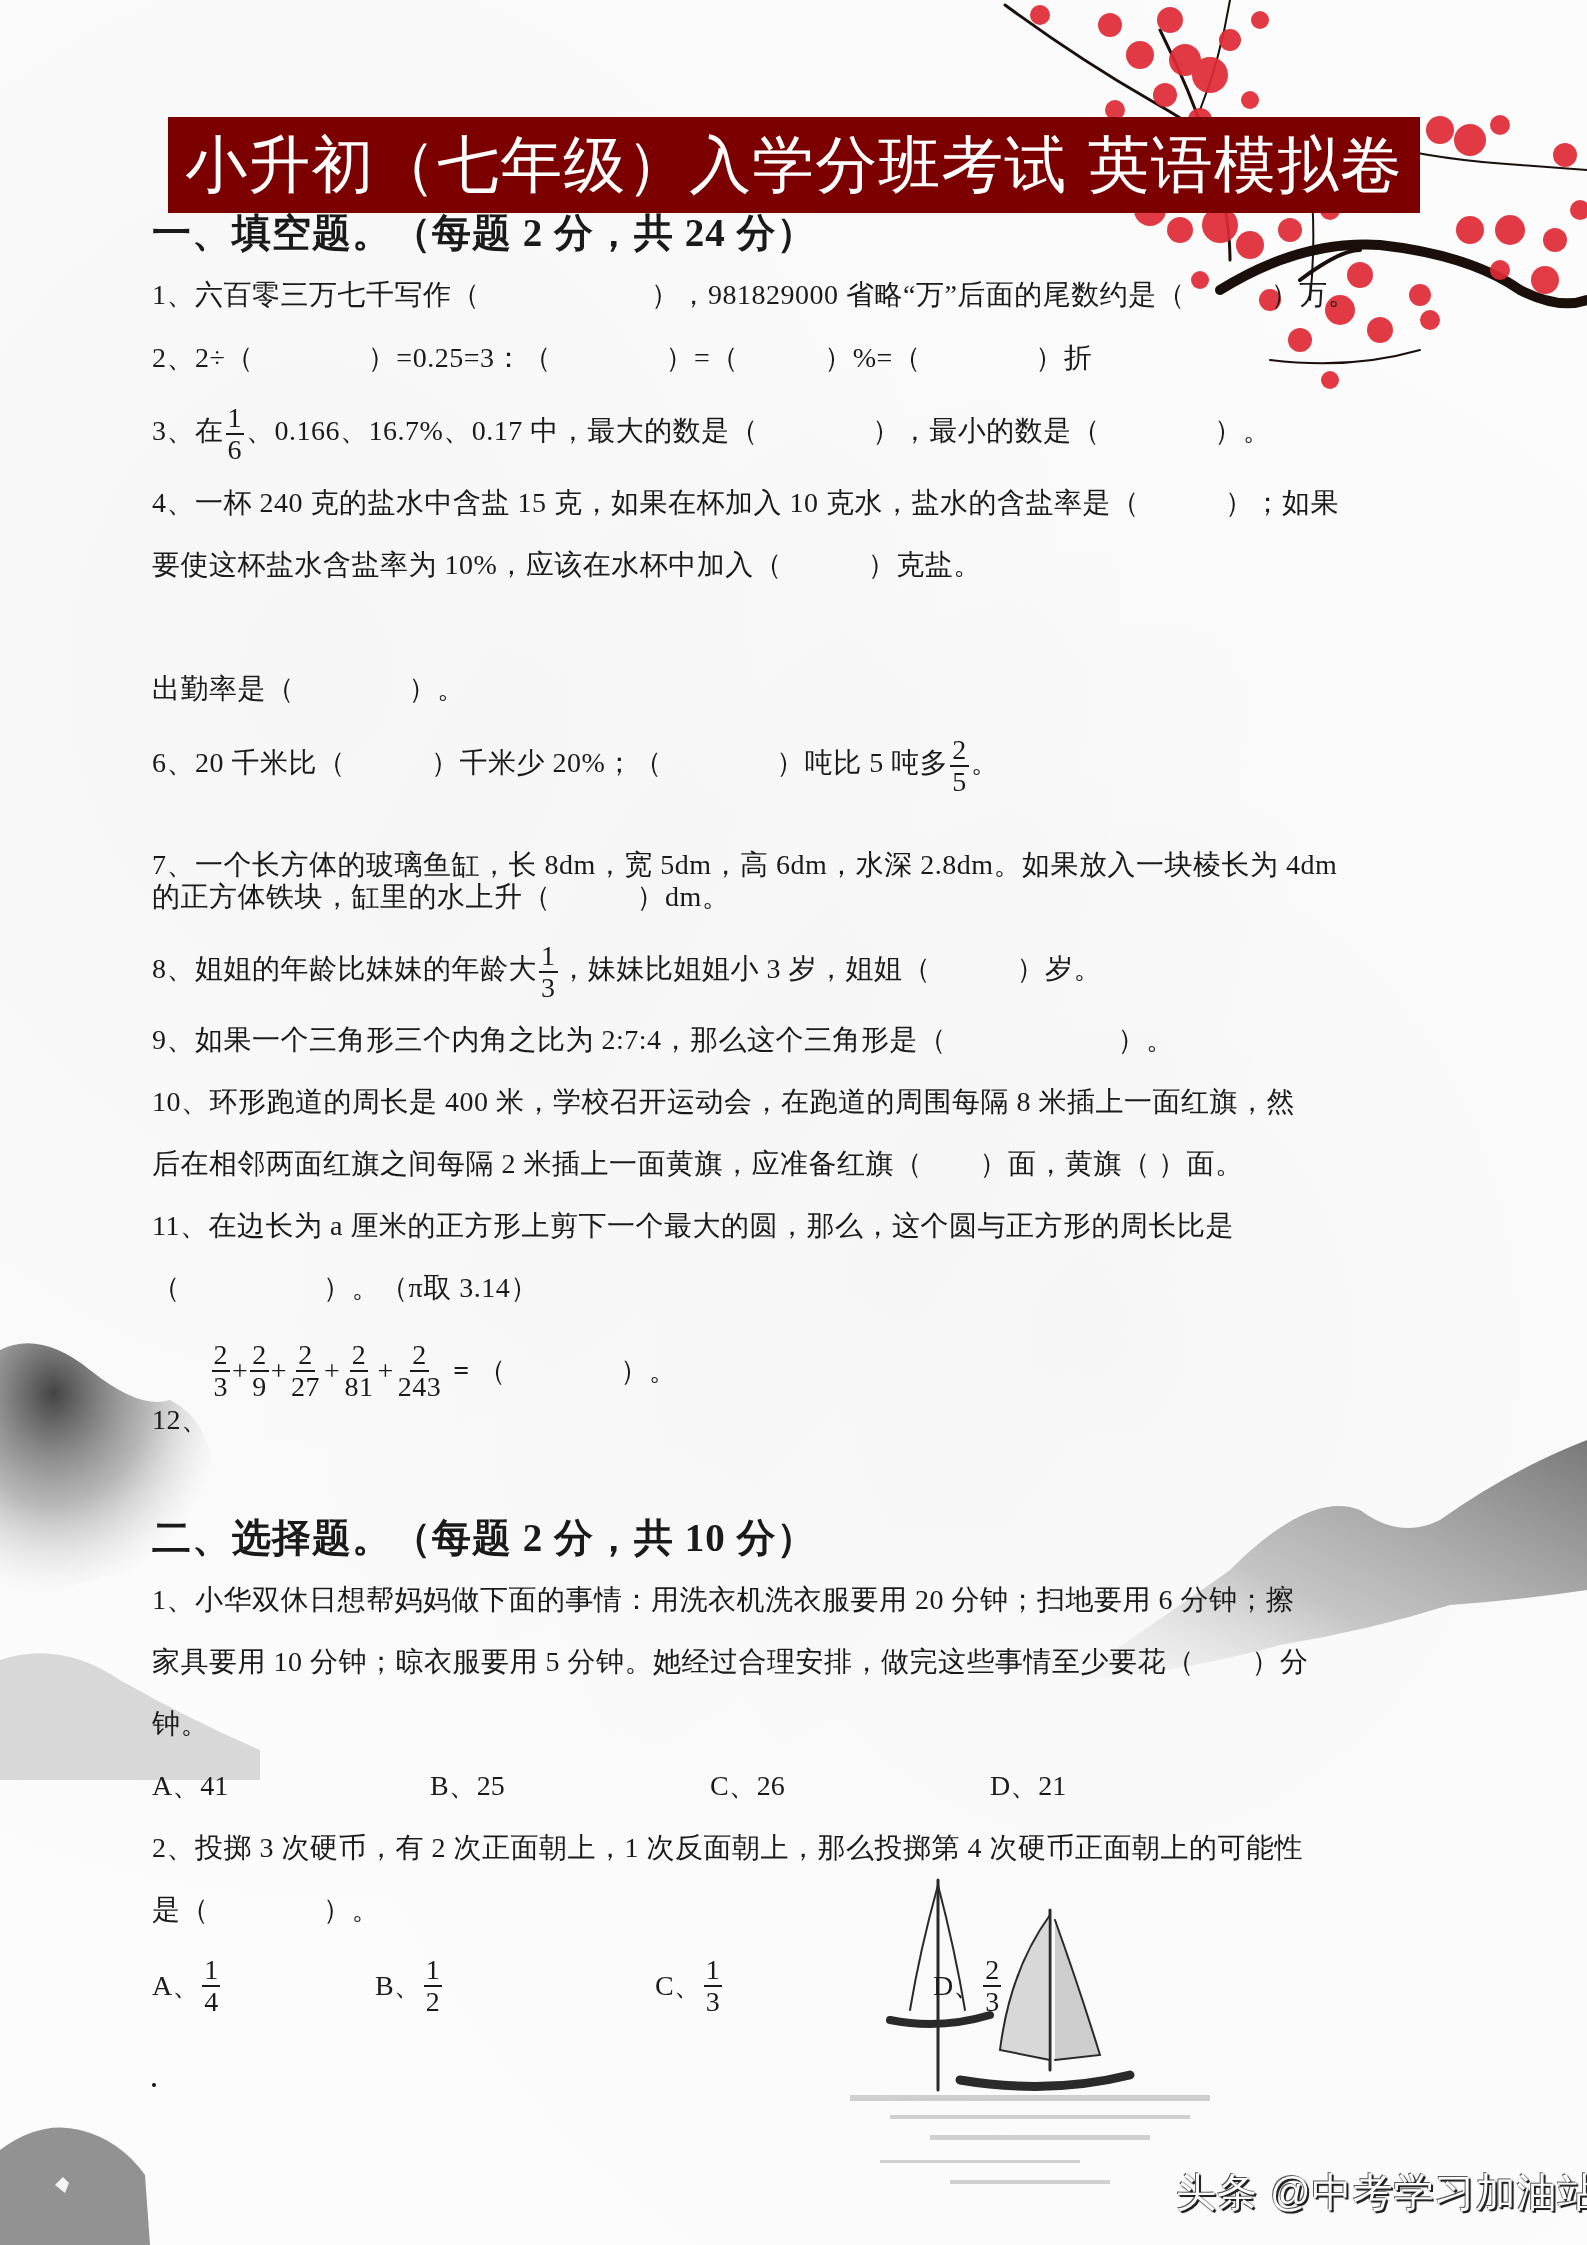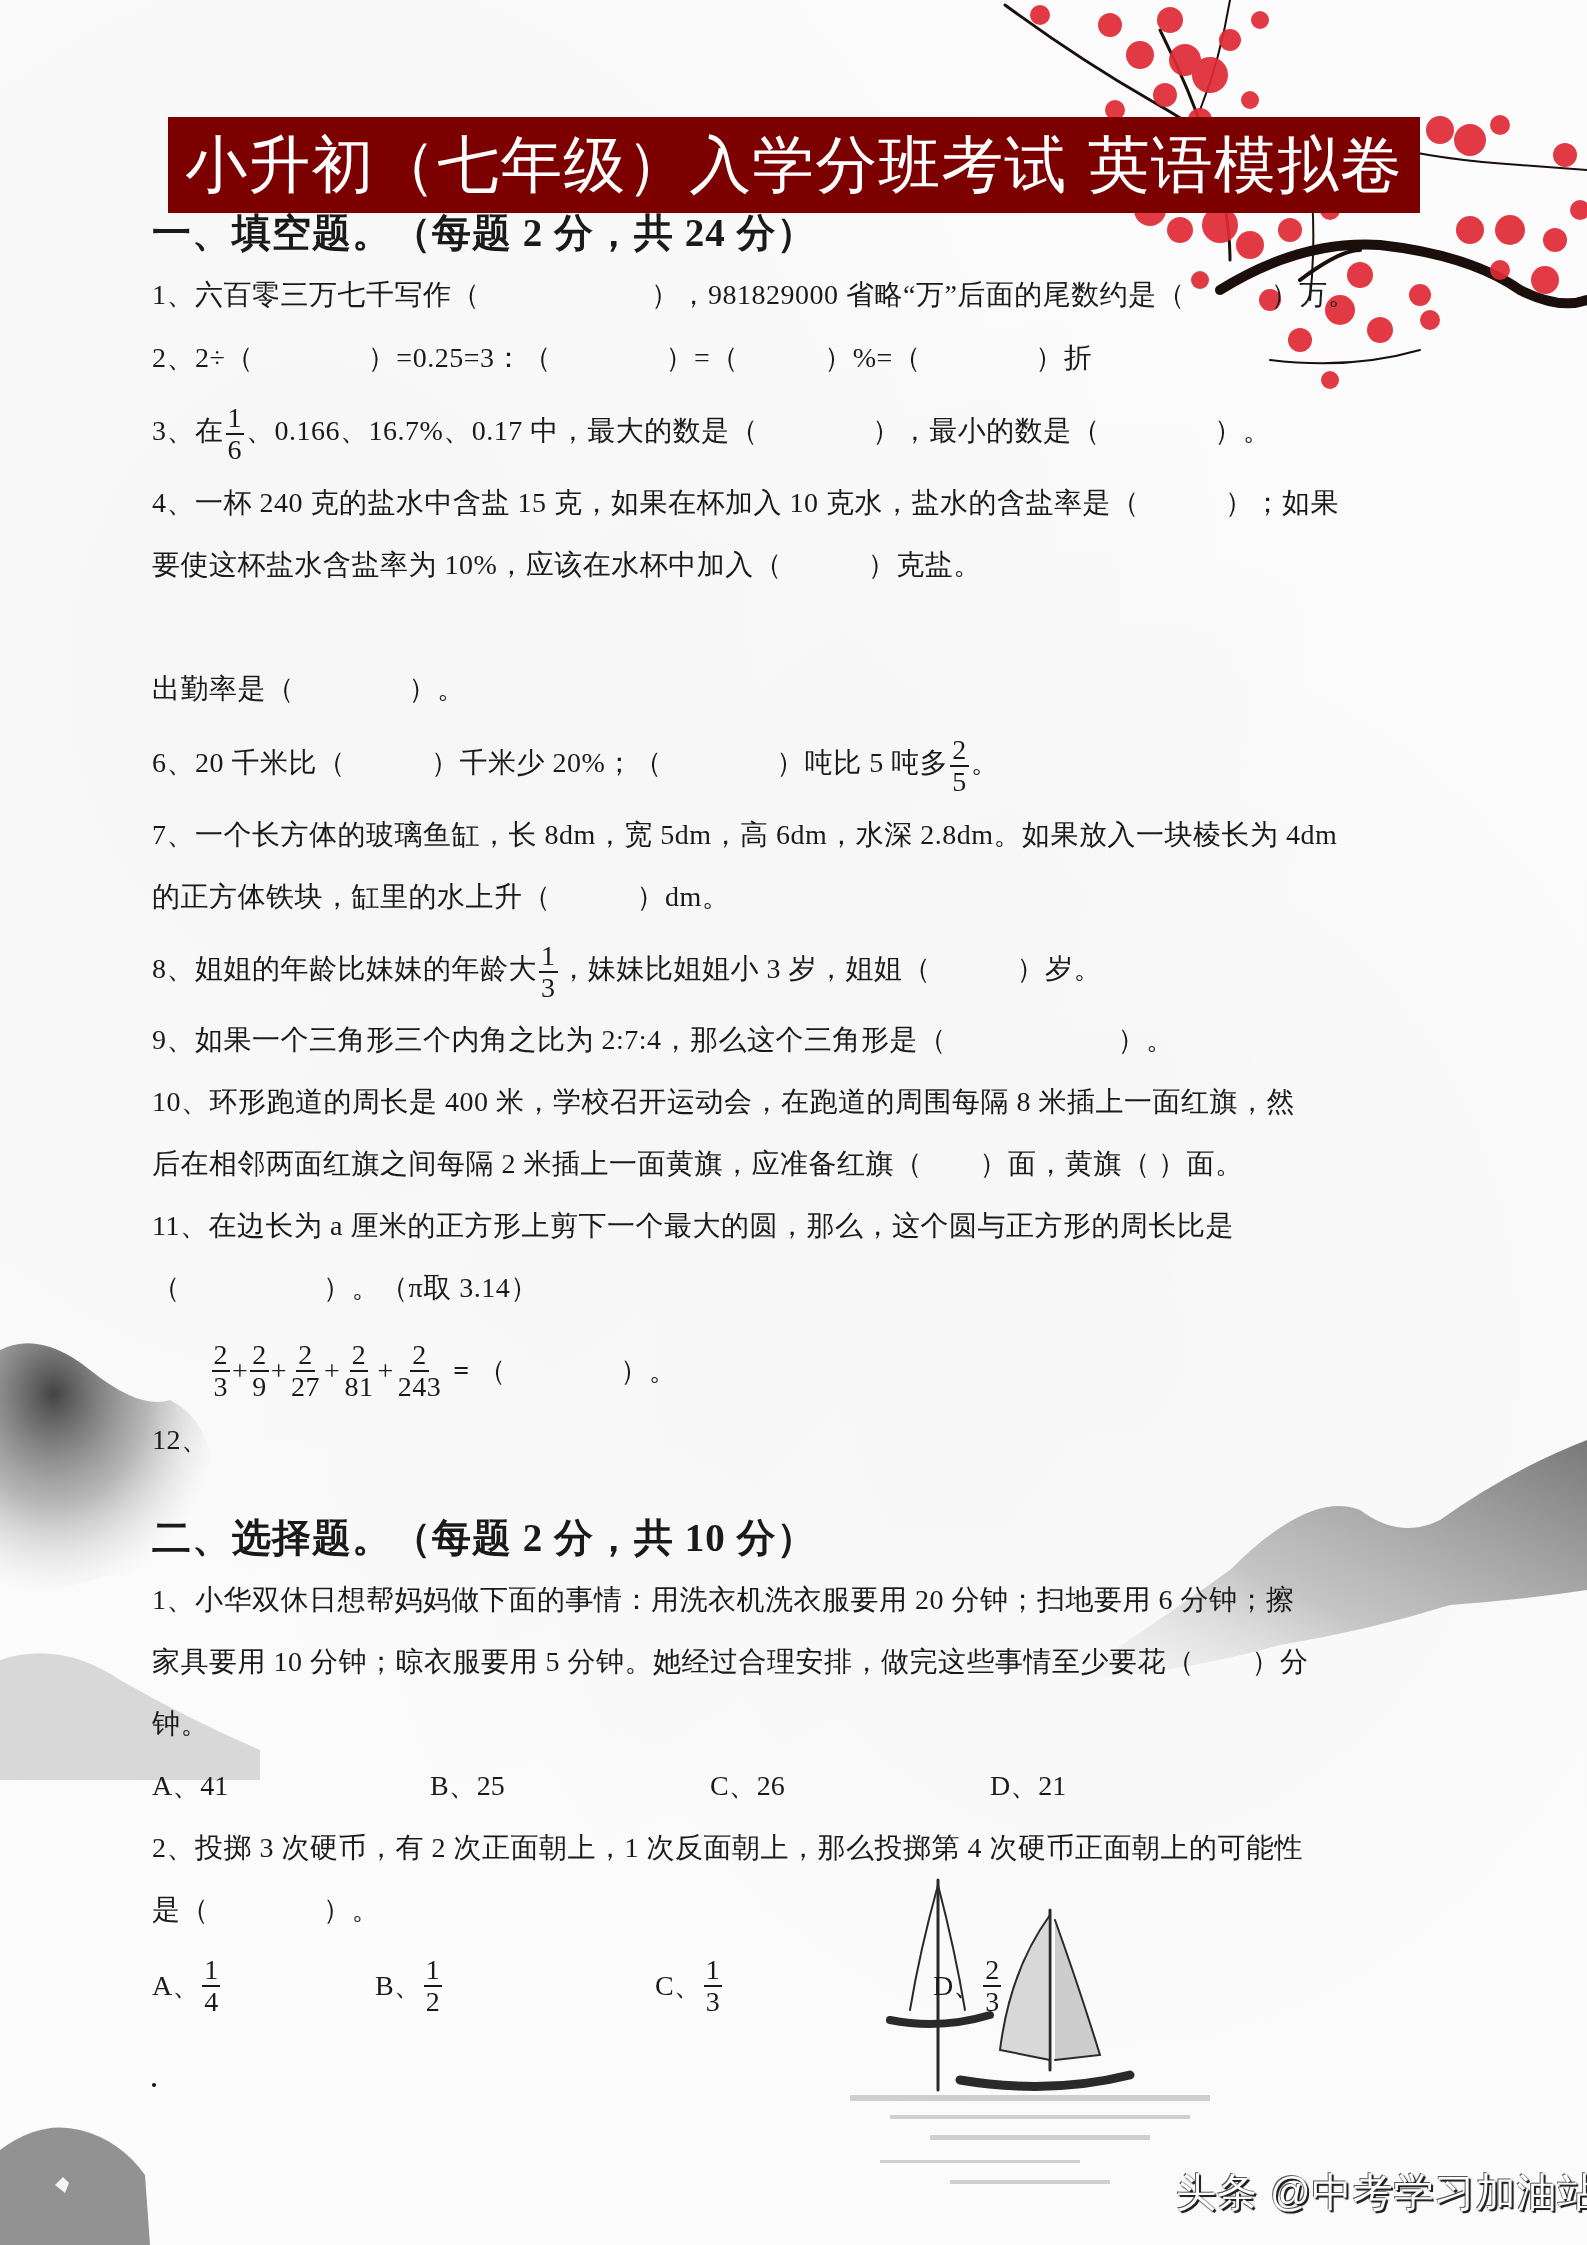--- a/index.html
+++ b/index.html
@@ -190,7 +190,7 @@
       </span><span>。</span>
   </div>
 
-  <div class="line" style="top:817px;">7、一个长方体的玻璃鱼缸，长 8dm，宽 5dm，高 6dm，水深 2.8dm。如果放入一块棱长为 4dm</div>
+  <div class="line" style="top:847px;">7、一个长方体的玻璃鱼缸，长 8dm，宽 5dm，高 6dm，水深 2.8dm。如果放入一块棱长为 4dm</div>
   <div class="line" style="top:879px;">的正方体铁块，缸里的水上升（　　　）dm。</div>
 
   <div class="line" style="top:941px;">

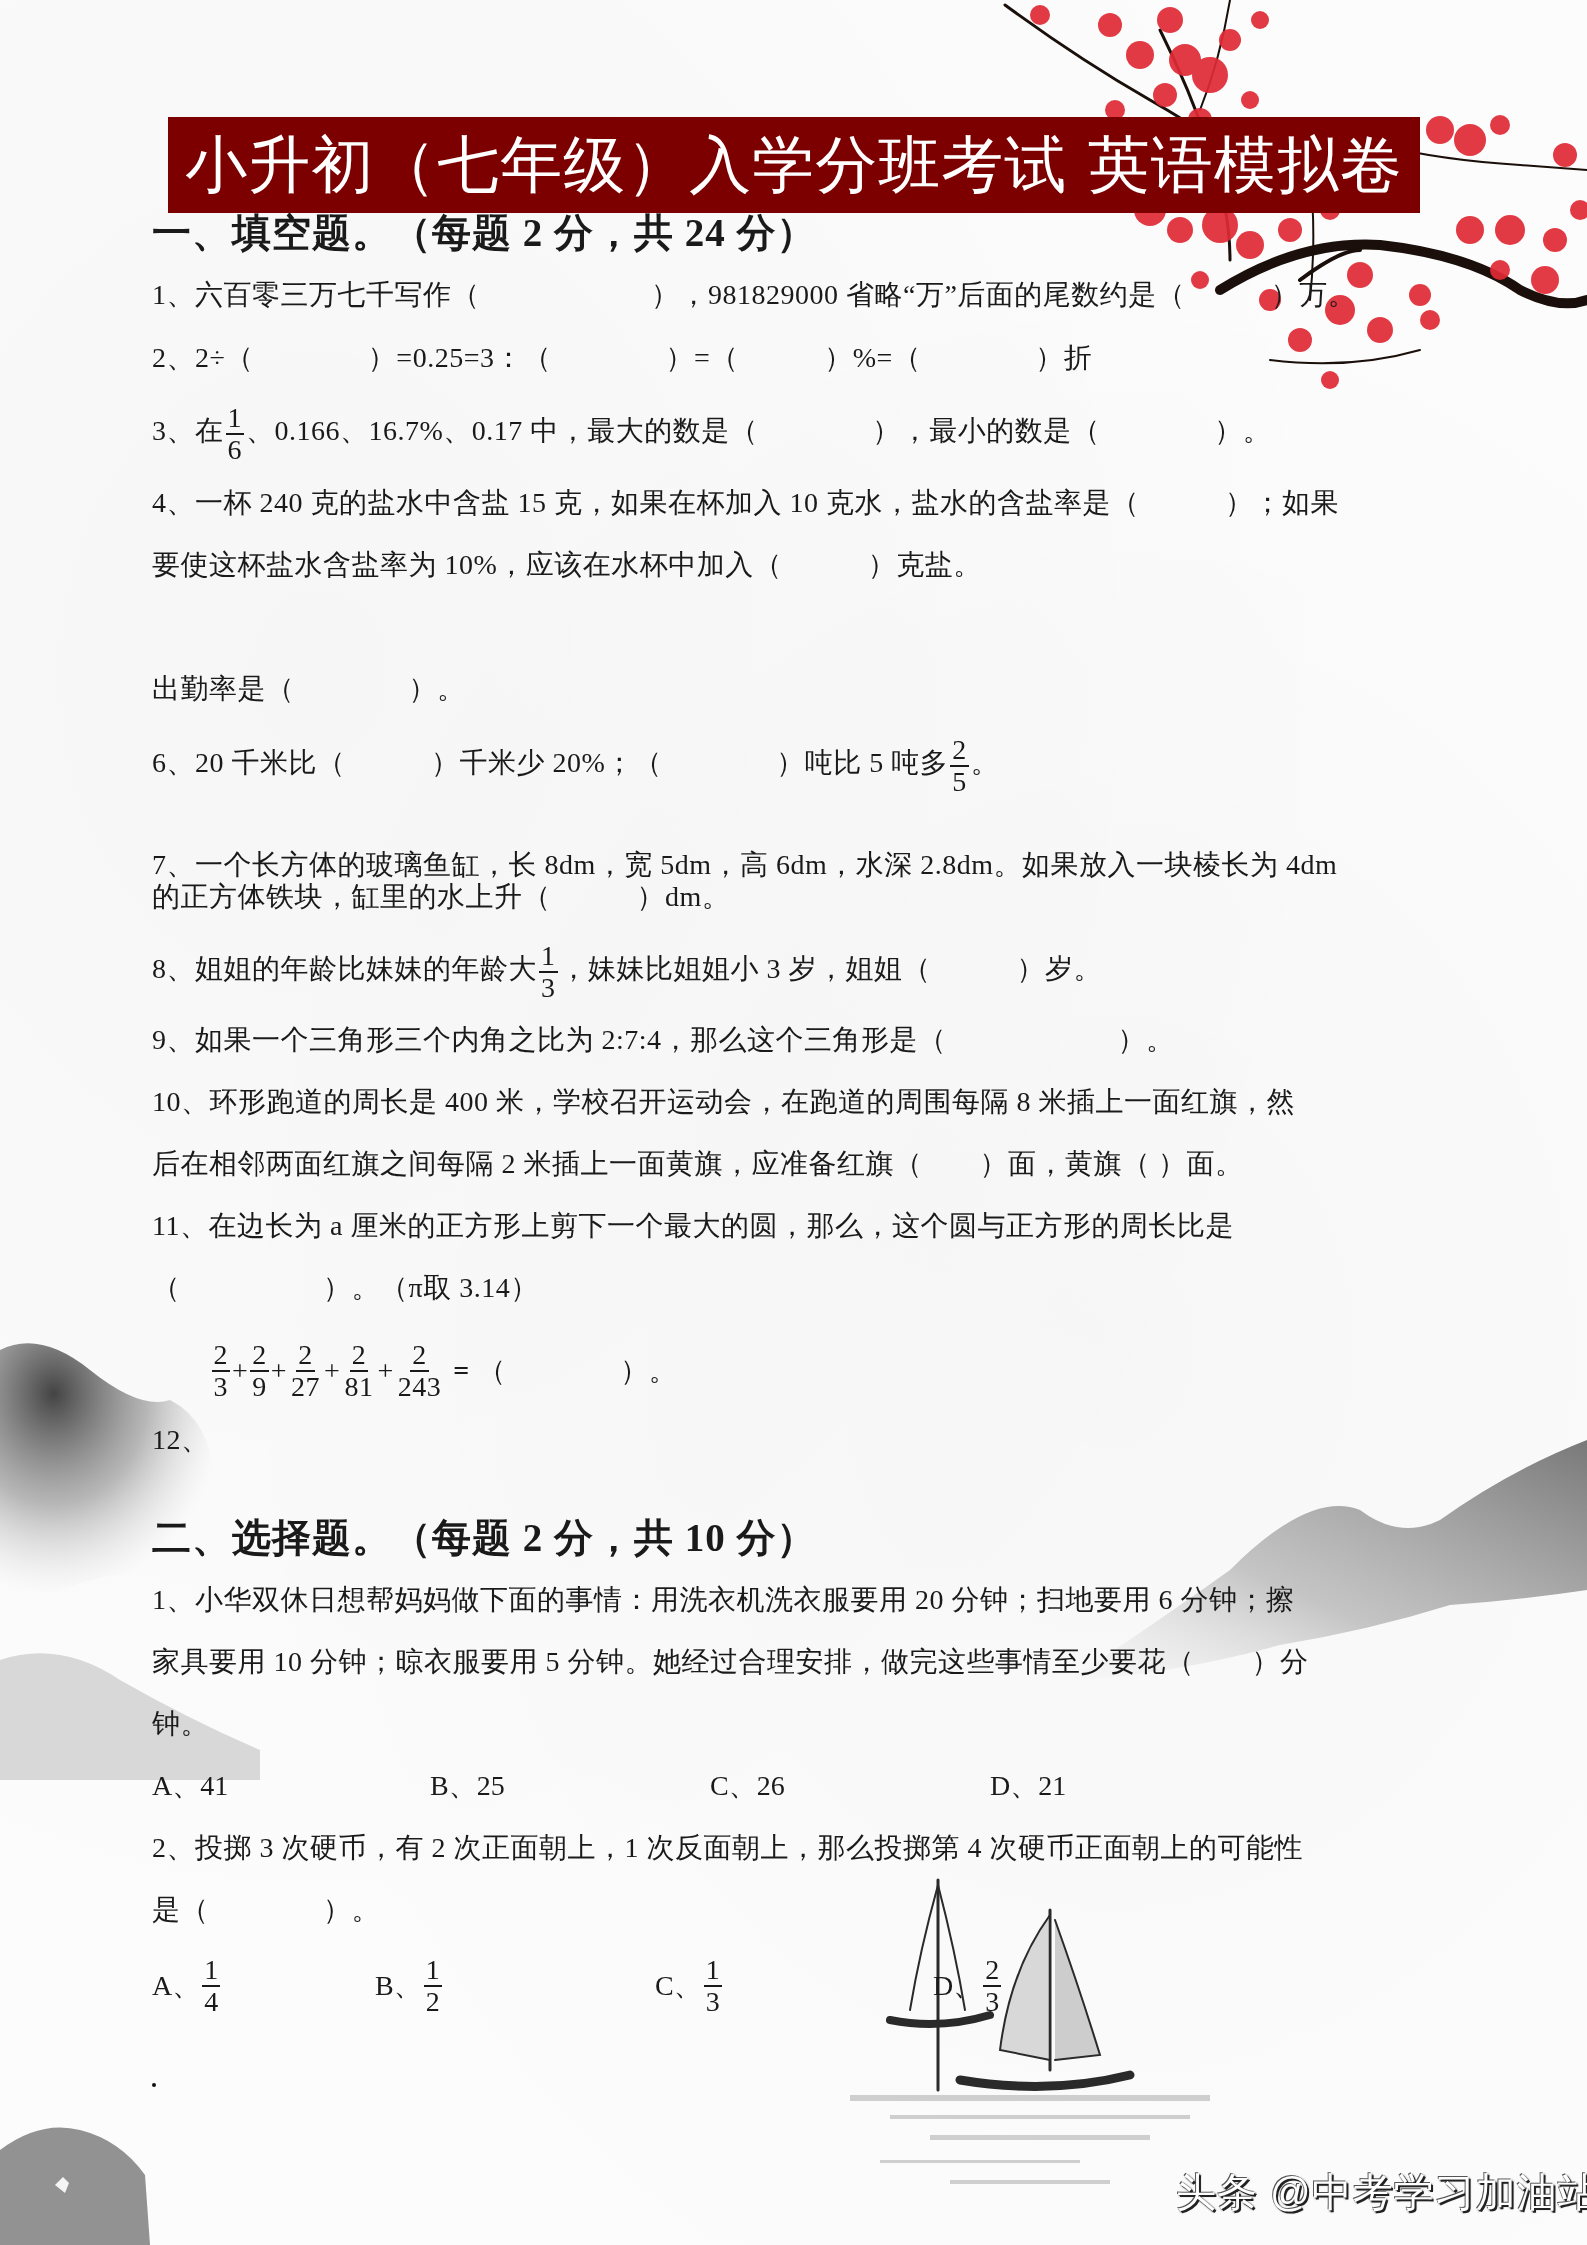--- a/index.html
+++ b/index.html
@@ -209,7 +209,7 @@
   <div class="line" style="top:1270px;">（　　　　　）。（π取 3.14）</div>
 
   <div class="line" style="top:1340px; display:flex; align-items:flex-start;">
-    <span style="margin-top:82px;">12、</span>
+    <span style="margin-top:62px;">12、</span>
     <span style="display:inline-flex; align-items:center;">
       <span class="frac">
           <span class="num">2</span>

